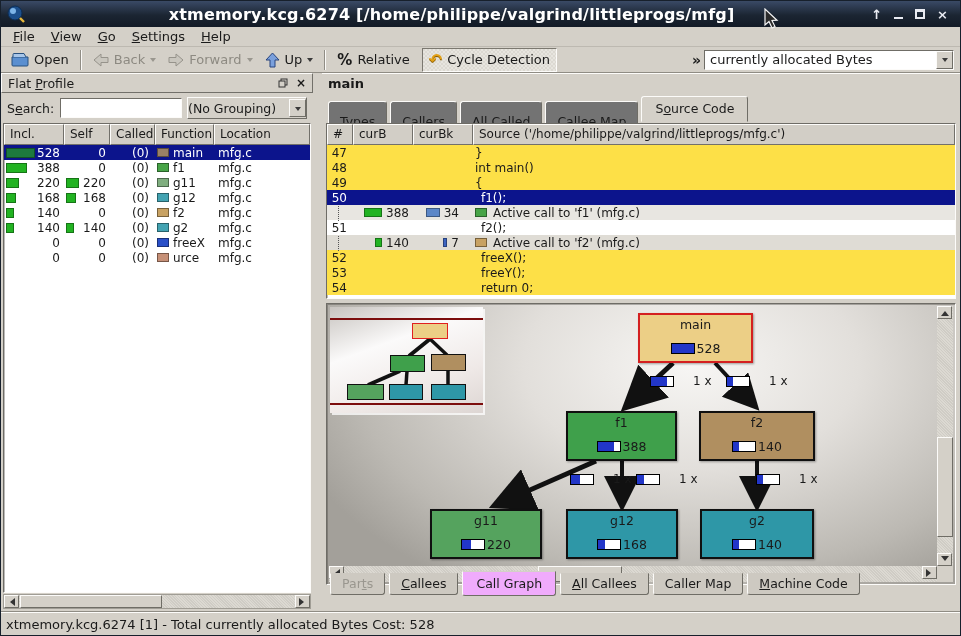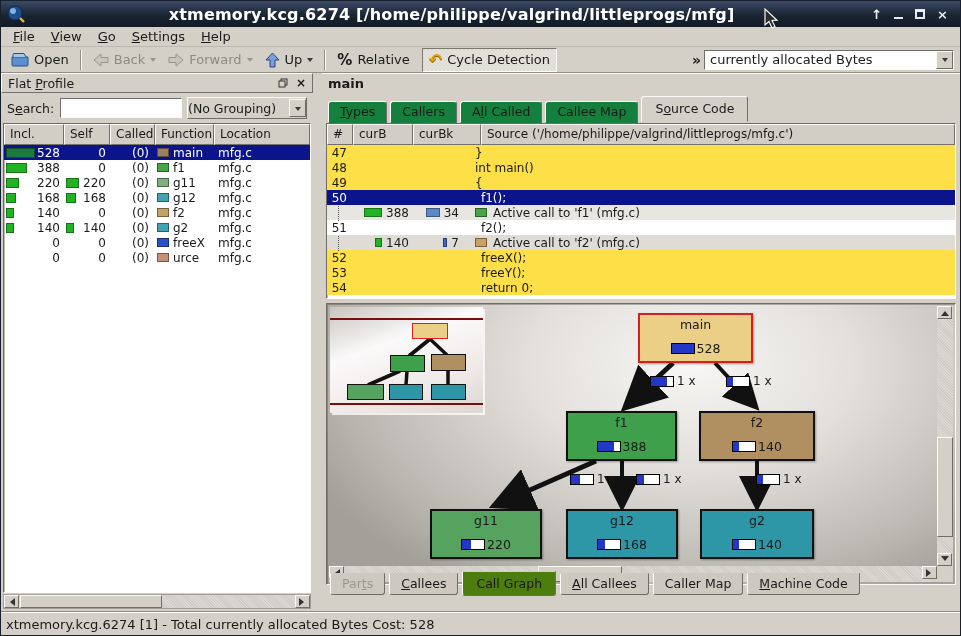--- a/index.html
+++ b/index.html
@@ -92,8 +92,8 @@
   .rpanel{ position:absolute; left:321px; top:72px; width:640px; height:538px; }
   .rp-title{ position:absolute; left:6px; top:3px; font-weight:bold; font-size:13px; }
   .tabs{ position:absolute; left:6px; top:24px; height:25px; display:flex; align-items:flex-end; }
-  .tab{ position:relative; background:#15803d; padding:2px 11px 3px; margin-right:3px; font-size:12.5px;
-    border:1px solid; border-color:#fcfbf9 #6f6d66 transparent #fcfbf9; border-radius:3px 3px 0 0; top:1px; }
+  .tab{ position:relative; background:#737373; padding:12px 11px 3px; margin-right:3px; font-size:12.5px;
+    border:1px solid; border-color:#fcfbf9 #6f6d66 transparent #fcfbf9; border-radius:3px 3px 0 0; top:11px; }
   .tab.active{ background:#d4d0c8; top:0; padding:4px 13px 5px; z-index:3; }
 
   .src-table{ position:absolute; left:4px; top:50px; width:630px; height:176px; background:#fff; overflow:hidden; }

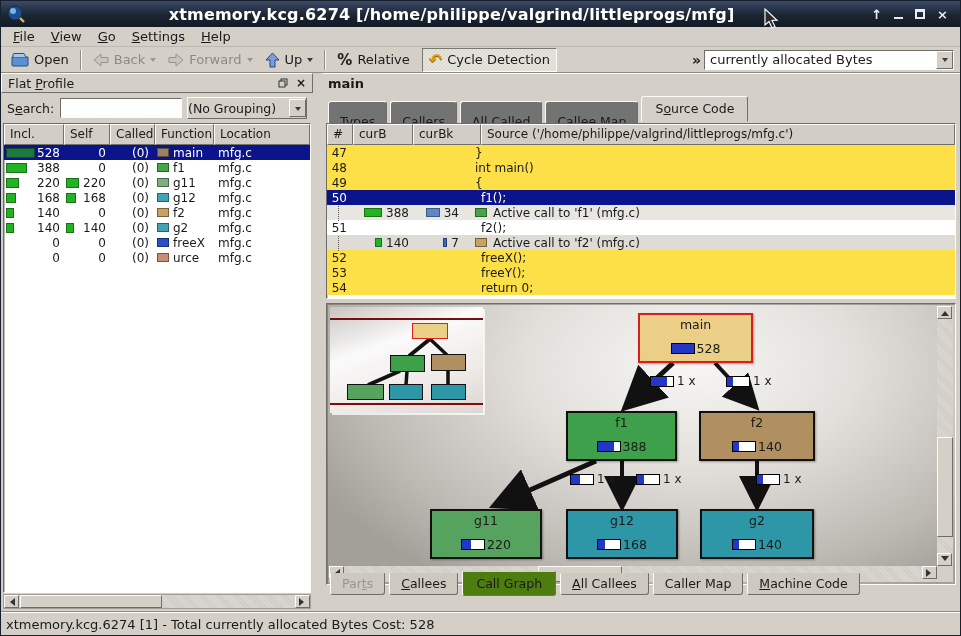--- a/index.html
+++ b/index.html
@@ -407,7 +407,7 @@
       <div class="sheader">
         <div class="hcell" style="width:26px">#</div>
         <div class="hcell" style="width:60px">curB</div>
-        <div class="hcell" style="width:68px">curBk</div>
+        <div class="hcell" style="width:60px">curBk</div>
         <div class="hcell" style="flex:1">Source ('/home/philippe/valgrind/littleprogs/mfg.c')</div>
       </div>
 

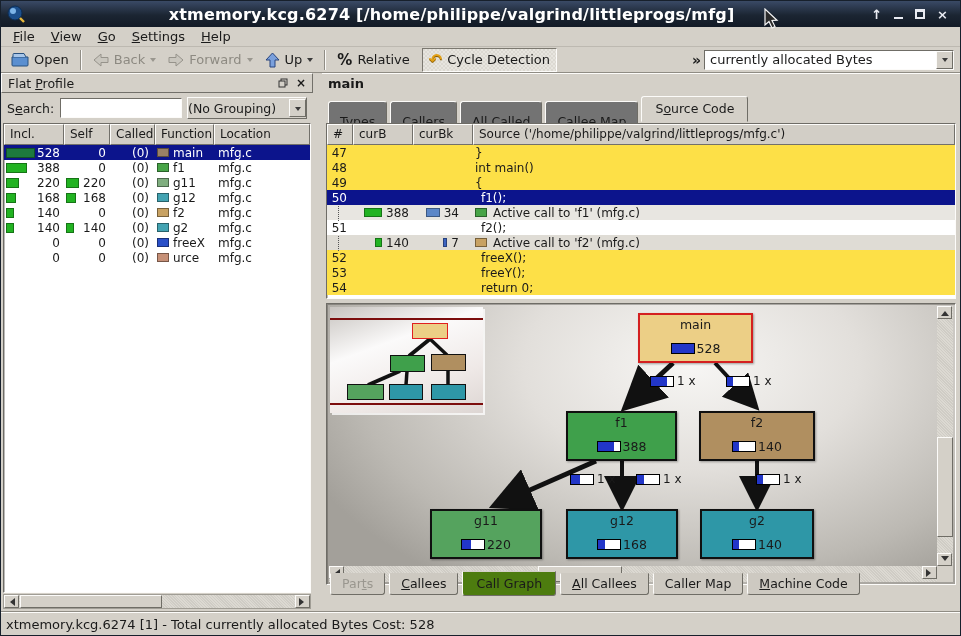--- a/index.html
+++ b/index.html
@@ -125,7 +125,7 @@
   .nbar-row{ margin-top:auto; margin-bottom:5px; display:flex; align-items:center; gap:2px; font-size:12.5px; }
   .nbar{ width:24px; height:11px; background:#fff; border:1px solid #000; position:relative; }
   .nfill{ position:absolute; left:0; top:0; bottom:0; }
-  .elabel{ position:absolute; display:flex; align-items:center; gap:3px; font-size:12px; }
+  .elabel{ position:absolute; display:flex; align-items:center; gap:19px; font-size:12px; }
   .vscroll{ position:absolute; right:1px; top:1px; width:16px; bottom:17px;
     background:repeating-linear-gradient(45deg,#dcd9d2 0 1px,#cfccc5 1px 2px); display:flex; flex-direction:column; }
   .hscroll2{ position:absolute; left:1px; bottom:1px; right:17px; height:16px;

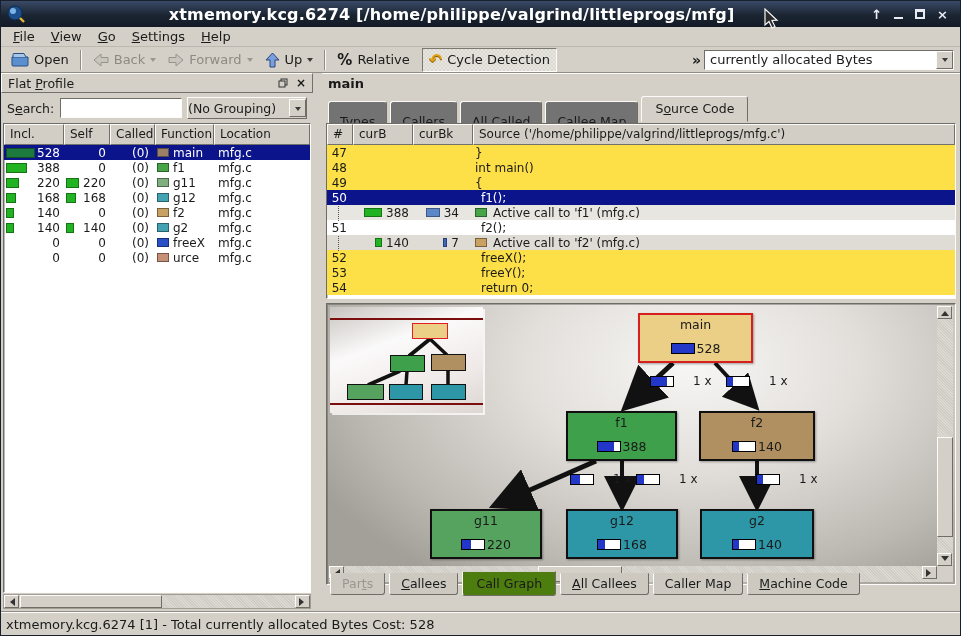--- a/index.html
+++ b/index.html
@@ -136,7 +136,7 @@
   .btabs{ position:absolute; left:8px; top:500px; height:22px; display:flex; align-items:flex-start; }
   .btab{ position:relative; background:#cdc9c1; padding:2px 11px 3px; margin-right:4px; font-size:12.5px;
     border:1px solid; border-color:transparent #6f6d66 #6f6d66 #fcfbf9; border-radius:0 0 3px 3px; }
-  .btab.active{ background:#4d7c0f; padding:4px 13px 4px; z-index:3; top:-2px; border-top-color:#d4d0c8;text-align:right; }
+  .btab.active{ background:#f0abfc; padding:4px 13px 4px; z-index:3; top:-2px; border-top-color:#d4d0c8;text-align:right; }
   .btab.disabled{ color:#9a978f; }
 
   

